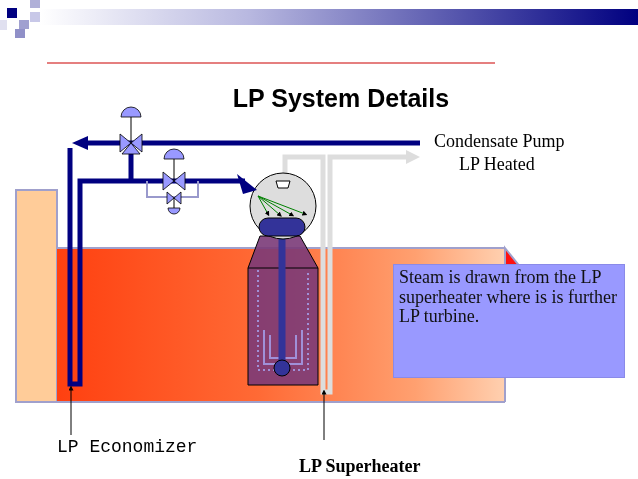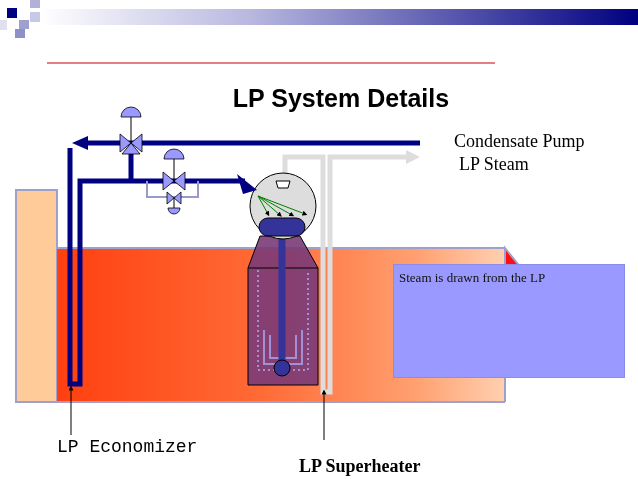--- a/index.html
+++ b/index.html
@@ -116,7 +116,7 @@
 
 <div id="title" class="abs">LP System Details</div>
 
-<div class="abs lbl" style="left:432px;top:131px;">Condensate Pump</div>
+<div class="abs lbl" style="left:412px;top:131px;">Condensate Pump</div>
 <div class="abs lbl" style="left:437px;top:154px;">LP Steam</div>
 <div class="abs lbl" style="left:35px;top:437px;font-family:Liberation Mono, monospace;">LP Economizer</div>
 <div class="abs lbl" style="left:277px;top:456px;font-weight:bold;">LP Superheater</div>

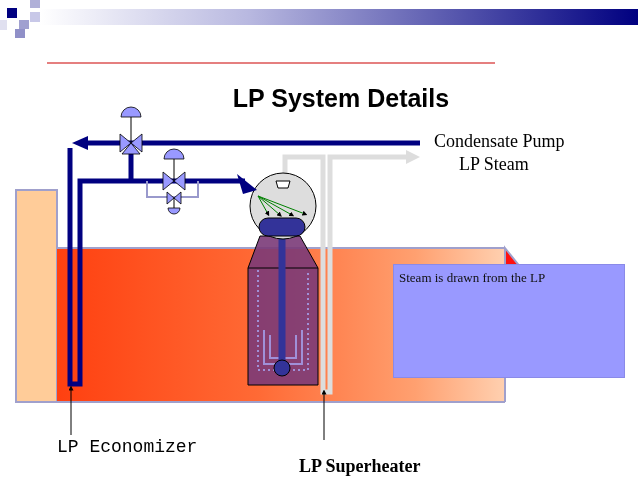--- a/index.html
+++ b/index.html
@@ -117,7 +117,7 @@
 <div id="title" class="abs">LP System Details</div>
 
 <div class="abs lbl" style="left:412px;top:131px;">Condensate Pump</div>
-<div class="abs lbl" style="left:437px;top:154px;">LP Steam</div>
+<div class="abs lbl" style="left:437px;top:154px;">LP Heated</div>
 <div class="abs lbl" style="left:35px;top:437px;font-family:Liberation Mono, monospace;">LP Economizer</div>
 <div class="abs lbl" style="left:277px;top:456px;font-weight:bold;">LP Superheater</div>
 

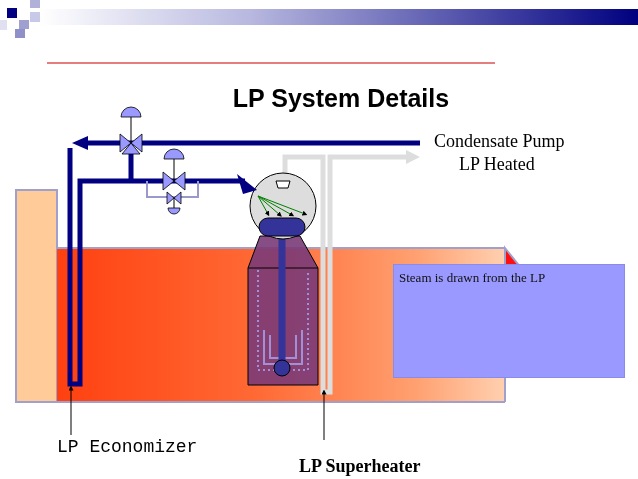--- a/index.html
+++ b/index.html
@@ -7,7 +7,7 @@
   .abs{position:absolute;margin-left:22px;}
   #title{left:0;width:638px;top:84px;text-align:center;font-family:"Liberation Sans",sans-serif;font-weight:bold;font-size:25px;color:#000;}
   .lbl{font-size:18px;color:#000;white-space:nowrap;}
-  #note{left:371px;top:264px;width:232px;height:114px;background:#9999ff;box-sizing:border-box;padding:3px 5px;font-size:13px;line-height:19.5px;color:#111;border:1px solid #8a8ae8;}
+  #note{left:371px;top:264px;width:232px;height:114px;background:#9999ff;box-sizing:border-box;padding:3px 5px;font-size:18px;line-height:19.5px;color:#111;border:1px solid #8a8ae8;}
   svg{position:absolute;left:0;top:0;}
 </style>
 </head>

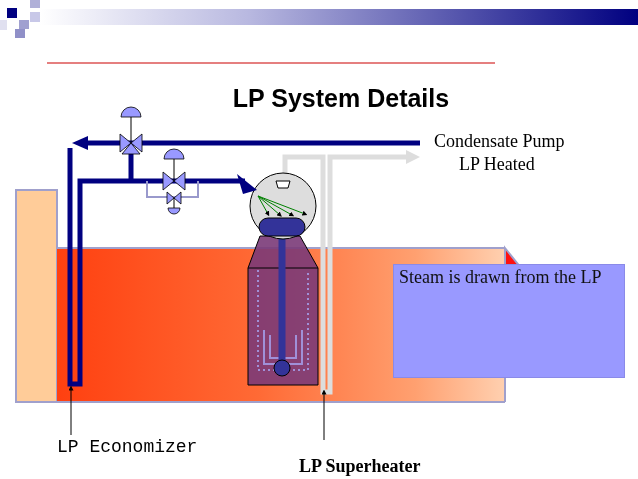--- a/index.html
+++ b/index.html
@@ -123,6 +123,7 @@
 
 <div id="note" class="abs">
   <div>Steam is drawn from the LP</div>
+  <div>superheater where is is further</div>
 </div>
 
 </body></html>

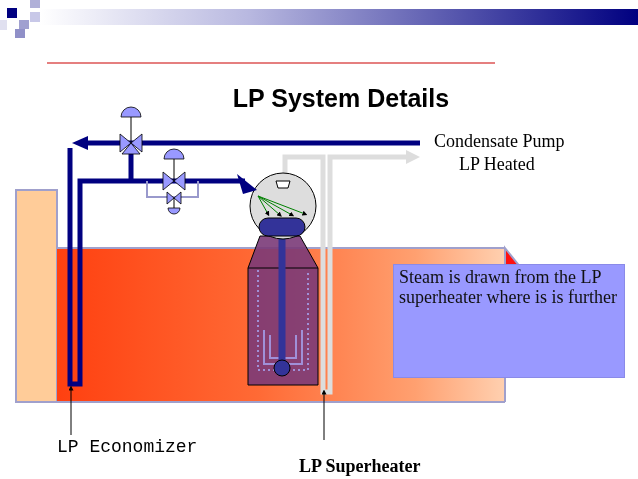--- a/index.html
+++ b/index.html
@@ -124,6 +124,7 @@
 <div id="note" class="abs">
   <div>Steam is drawn from the LP</div>
   <div>superheater where is is further</div>
+  <div>LP turbine.</div>
 </div>
 
 </body></html>

